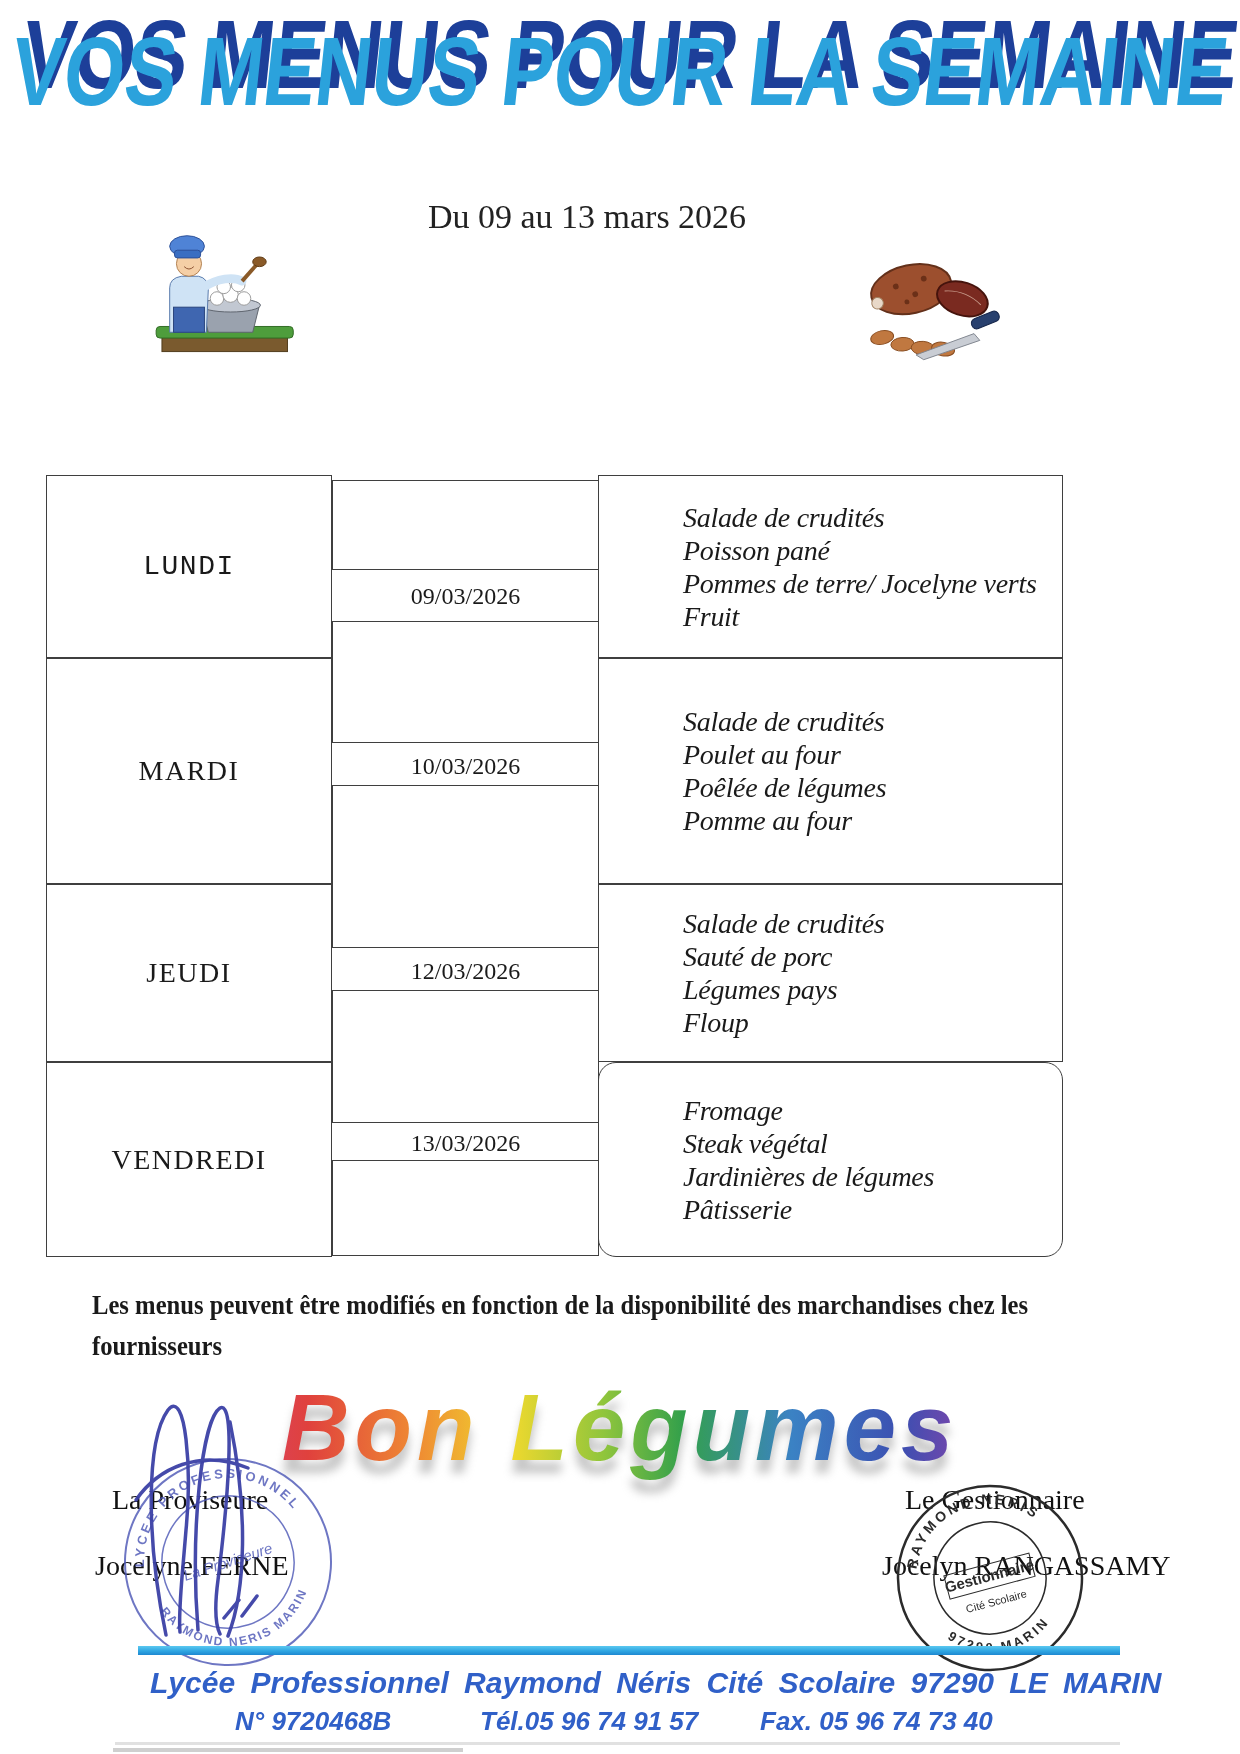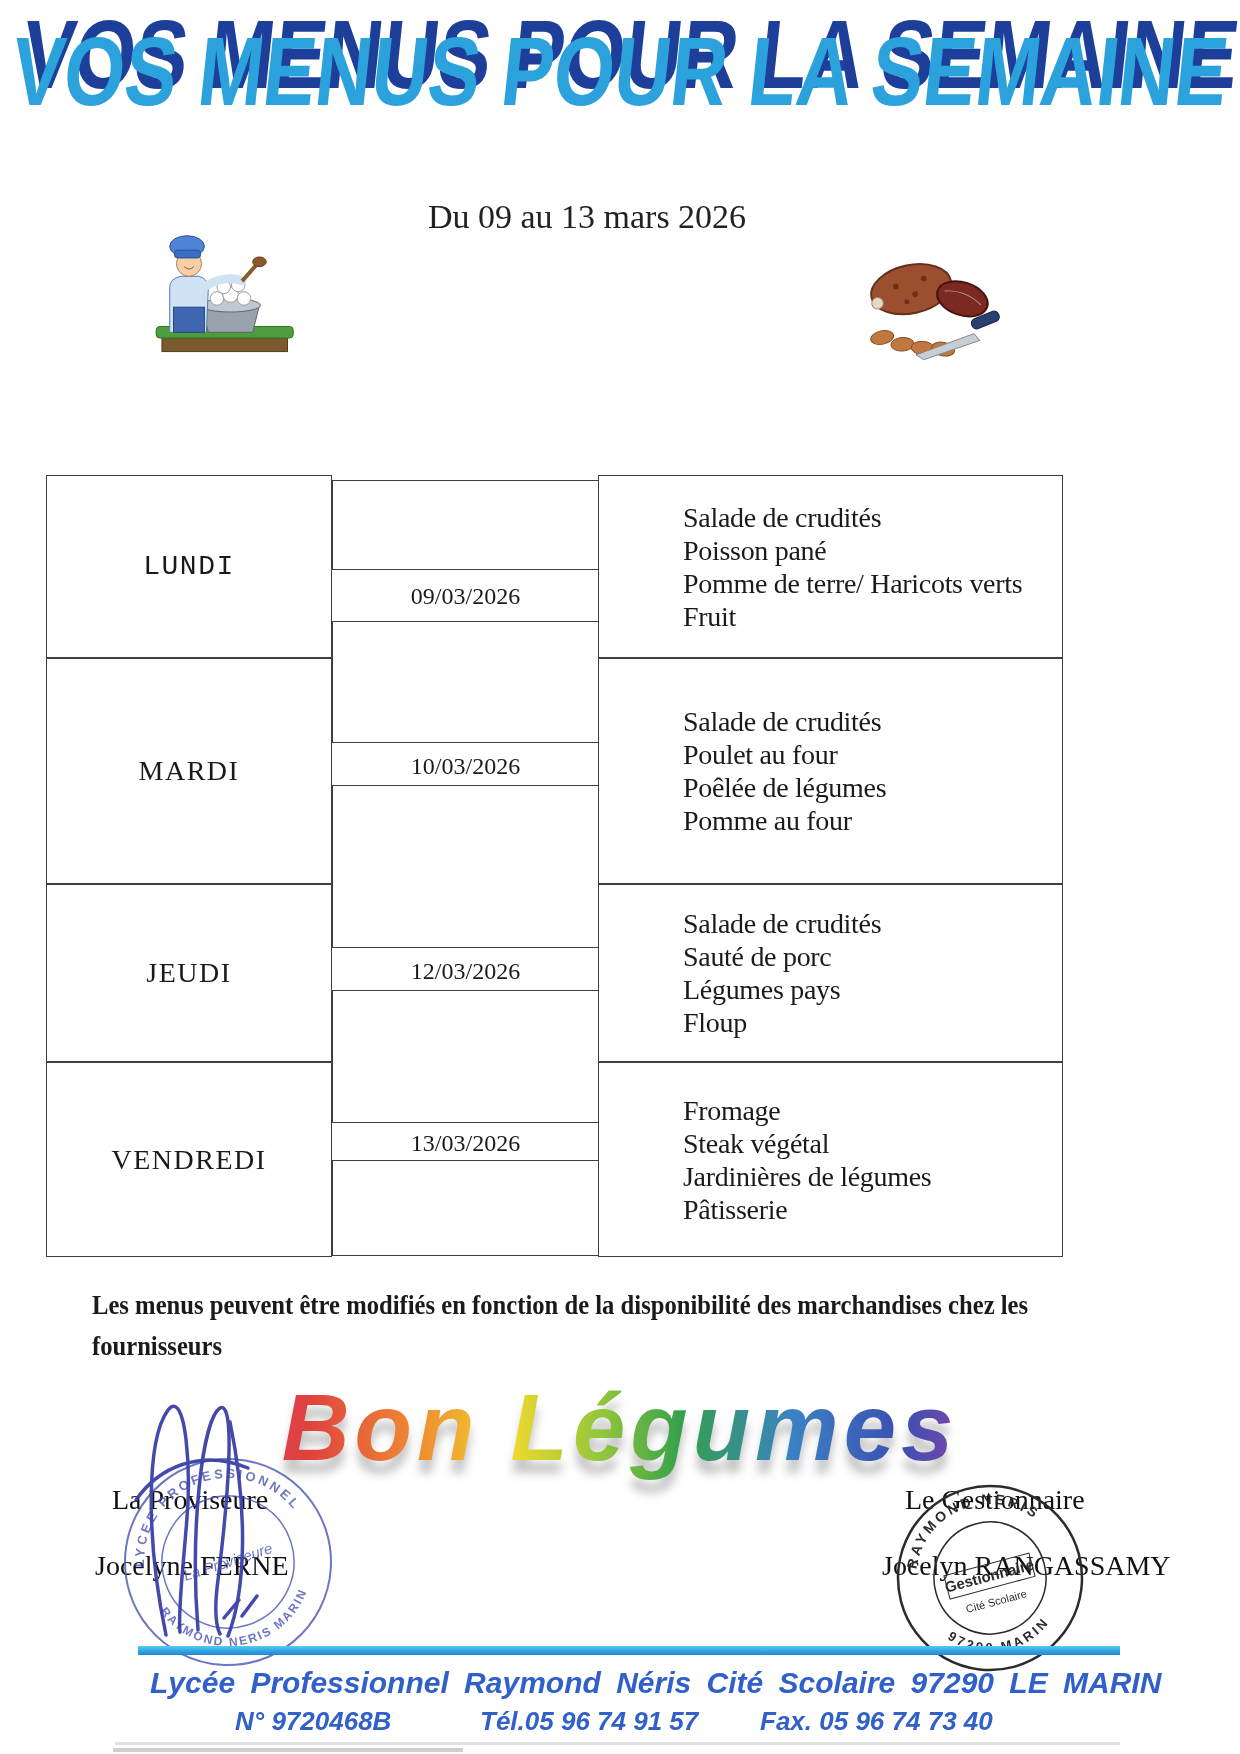--- a/index.html
+++ b/index.html
@@ -19,7 +19,7 @@
   .daycell{left:46px;width:286px;display:flex;align-items:center;justify-content:center;
            font-size:28px;letter-spacing:1.5px;}
   .menucell{left:598px;width:465px;display:flex;flex-direction:column;justify-content:center;
-            padding-left:84px;box-sizing:border-box;font-size:28px;letter-spacing:-0.3px;line-height:33px;}
+            padding-left:84px;box-sizing:border-box;font-size:28px;letter-spacing:-0.3px;line-height:33px;font-style:italic;}
   .midseg{left:332px;width:267px;}
   .datelbl{position:absolute;left:332px;width:267px;height:42px;line-height:42px;text-align:center;
            font-size:24px;}

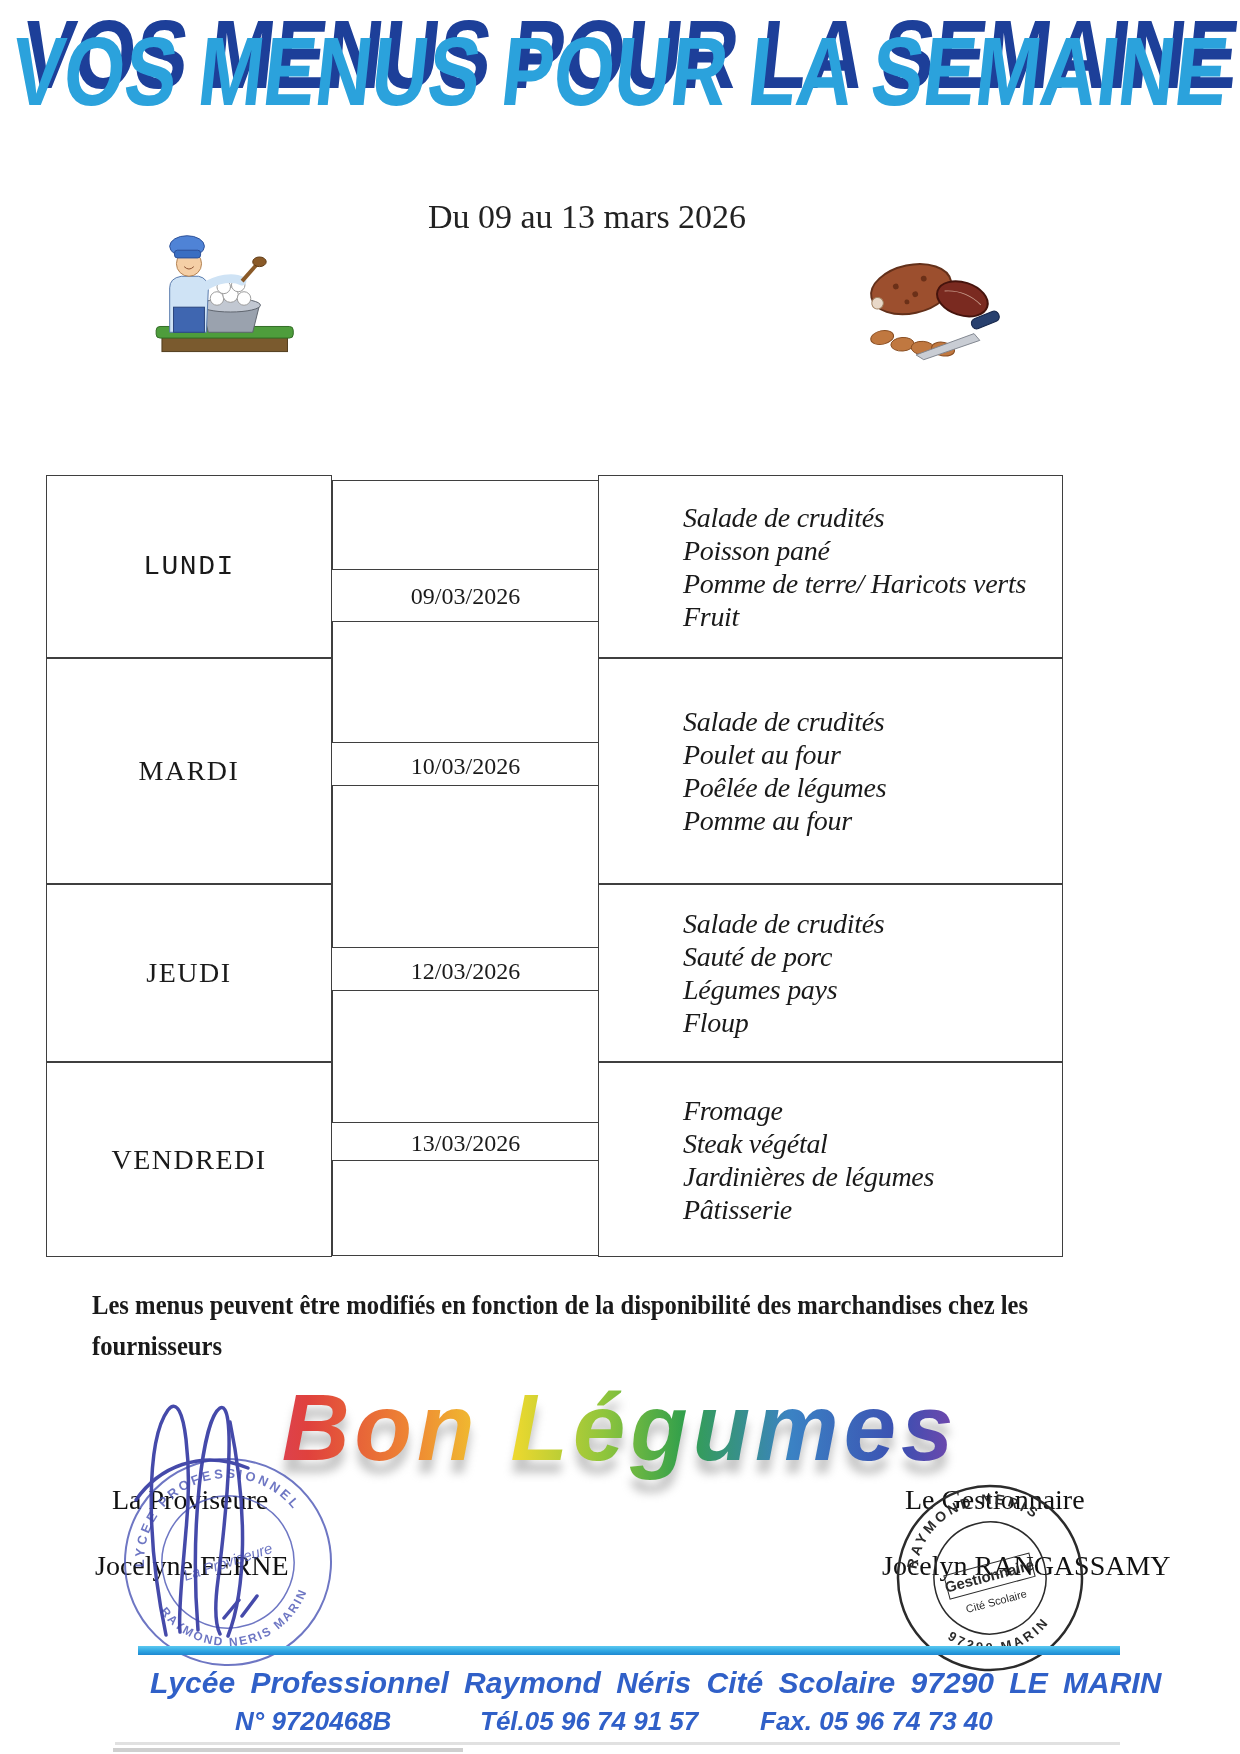--- a/index.html
+++ b/index.html
@@ -122,7 +122,7 @@
   <div class="tbox menucell" style="top:475px;height:183px;">
     <div>Salade de crudités</div>
     <div>Poisson pané</div>
-    <div>Pomme de terre/ Haricots verts</div>
+    <div>Pommes de terre/ Jocelyne verts</div>
     <div>Fruit</div>
   </div>
   <div class="tbox menucell" style="top:658px;height:226px;">

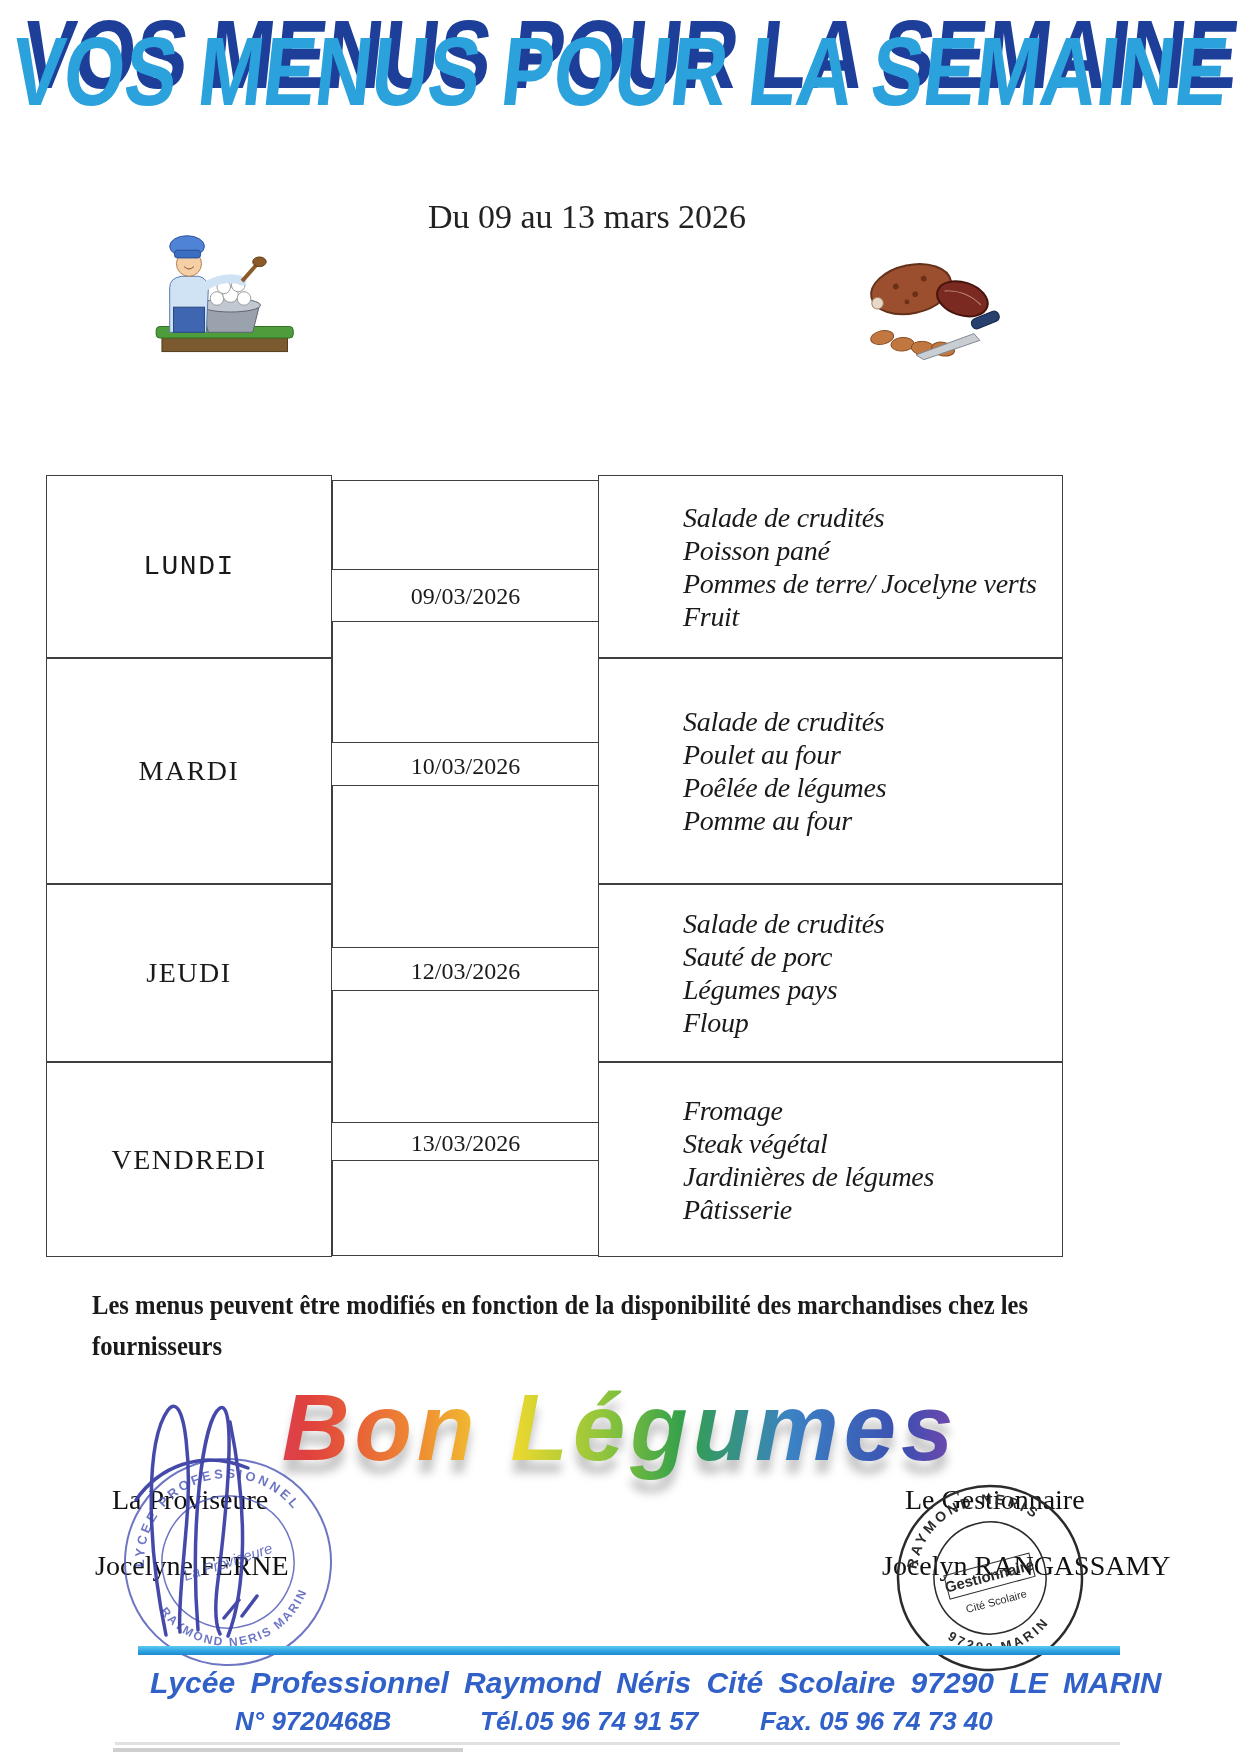--- a/index.html
+++ b/index.html
@@ -137,7 +137,7 @@
     <div>Légumes pays</div>
     <div>Floup</div>
   </div>
-  <div class="tbox menucell" style="top:1062px;height:195px;">
+  <div class="tbox menucell" style="top:1062px;height:195px;border-radius:18px;">
     <div>Fromage</div>
     <div>Steak végétal</div>
     <div>Jardinières de légumes</div>

